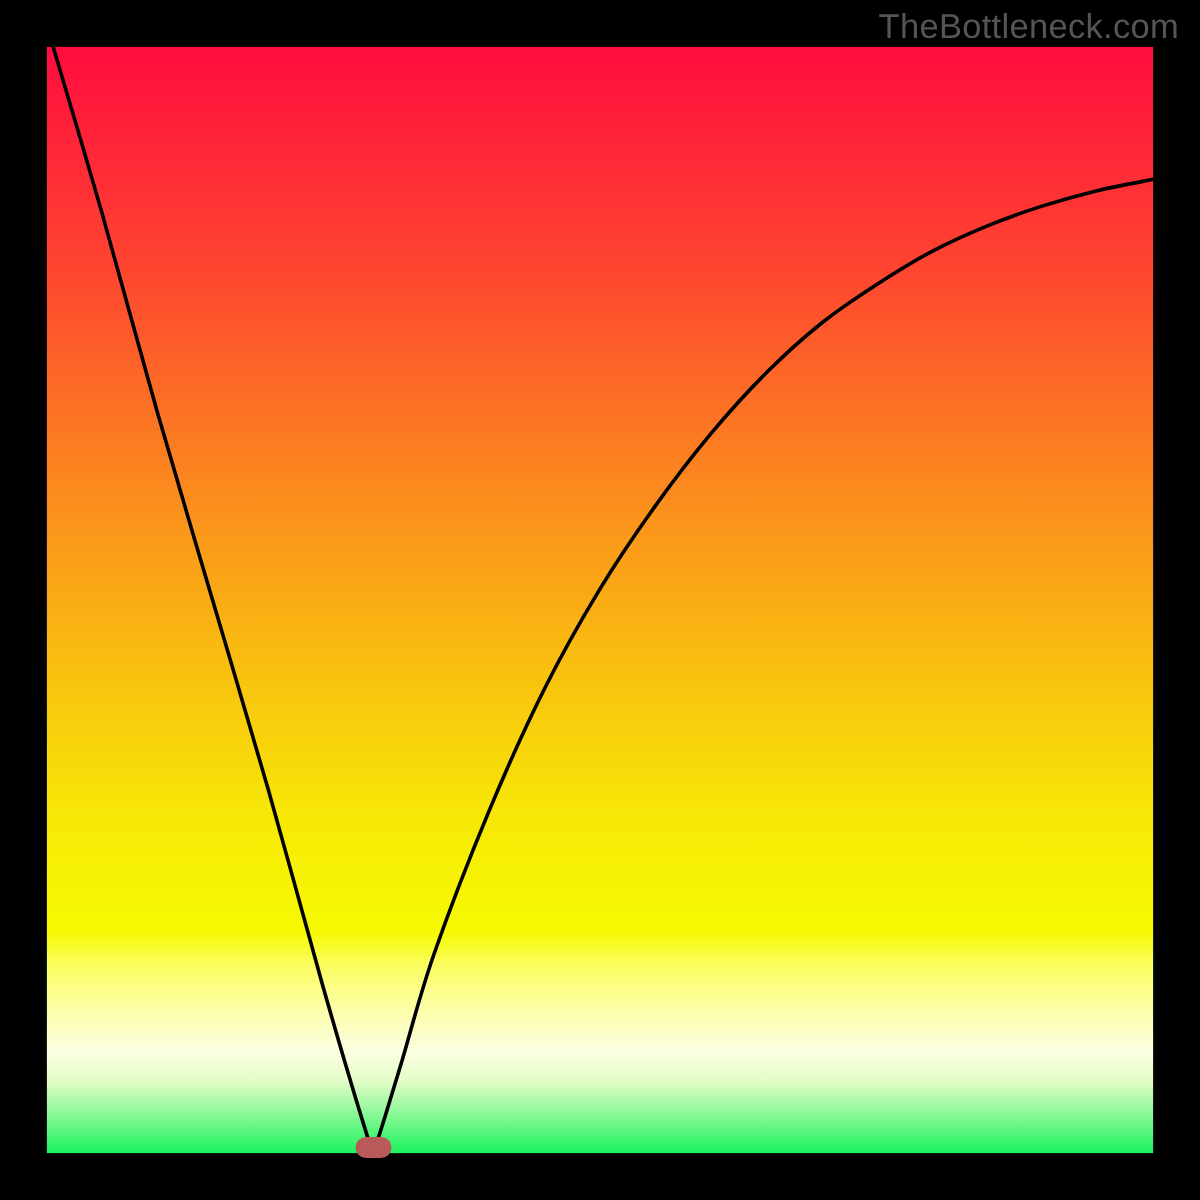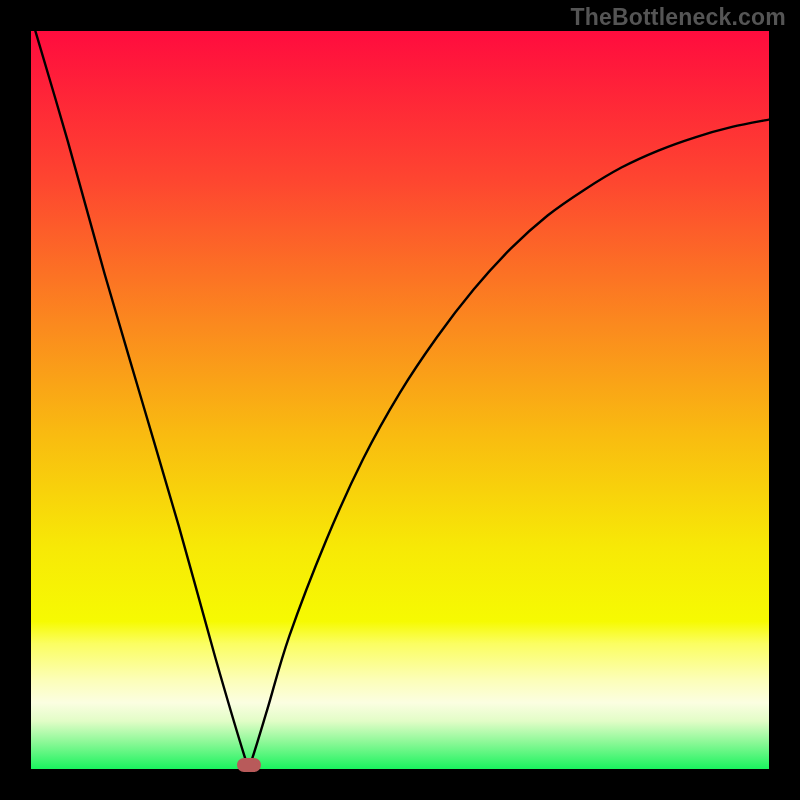--- a/index.html
+++ b/index.html
@@ -22,7 +22,7 @@
     right: 14px;
     color: #555;
     font-size: 23px;
-    font-weight: 700;
+    font-weight: 400;
     letter-spacing: 0.2px;
     z-index: 20;
   }

